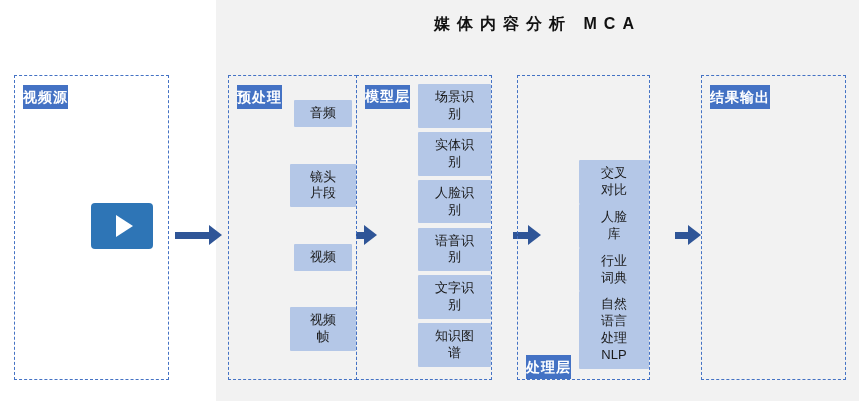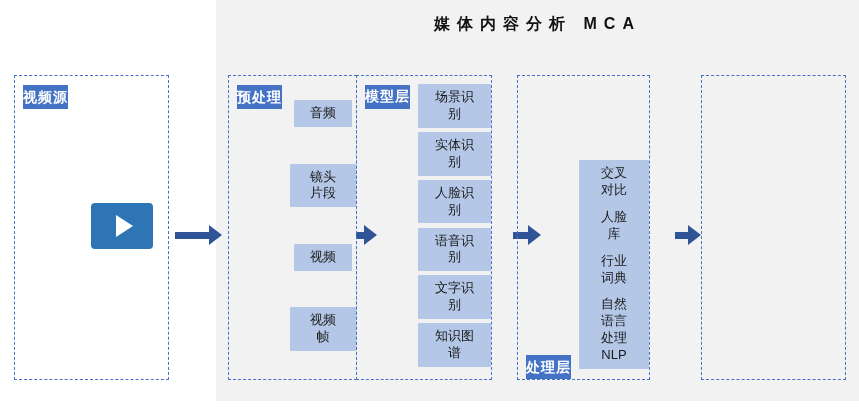--- a/index.html
+++ b/index.html
@@ -144,6 +144,7 @@
   </div>
 
   <div class="column col5">
+    <div class="col-header">结果输出</div>
   </div>
 
 </div>

